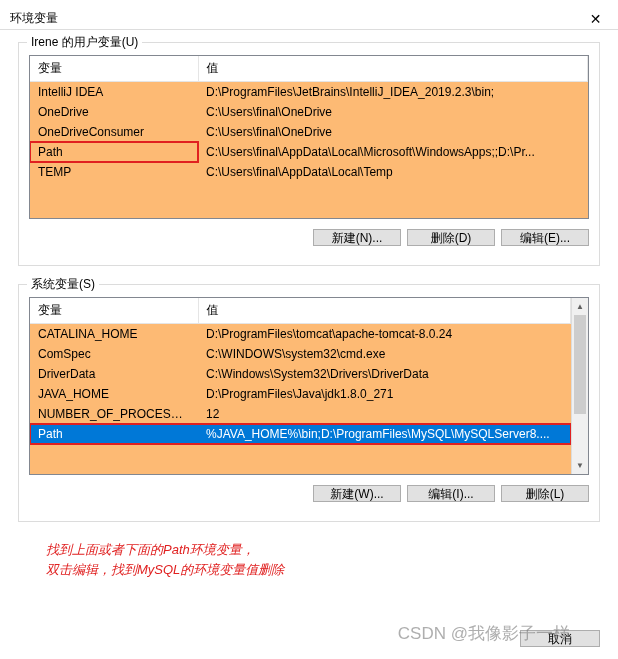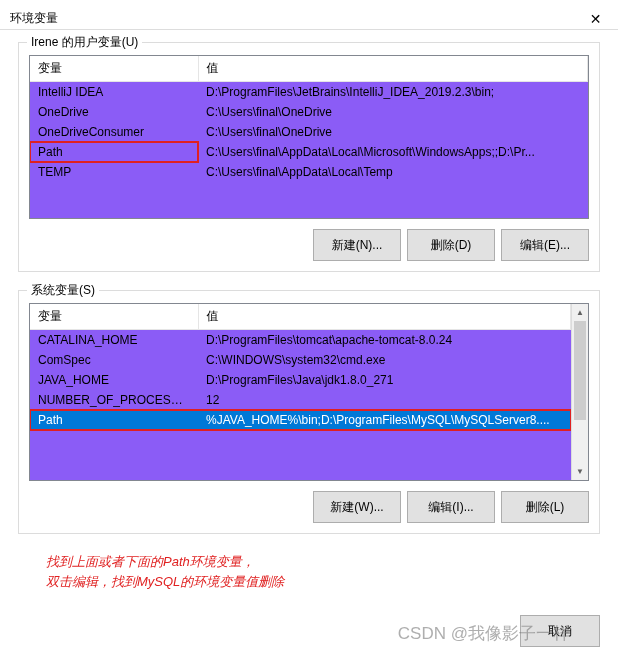--- a/index.html
+++ b/index.html
@@ -30,7 +30,7 @@
 .groupbox {
   border: 1px solid #dcdcdc;
   margin-bottom: 18px;
-  padding: 12px 10px 10px 10px;
+  padding: 12px 10px 19px 10px;
   position: relative;
 }
 .groupbox-label {

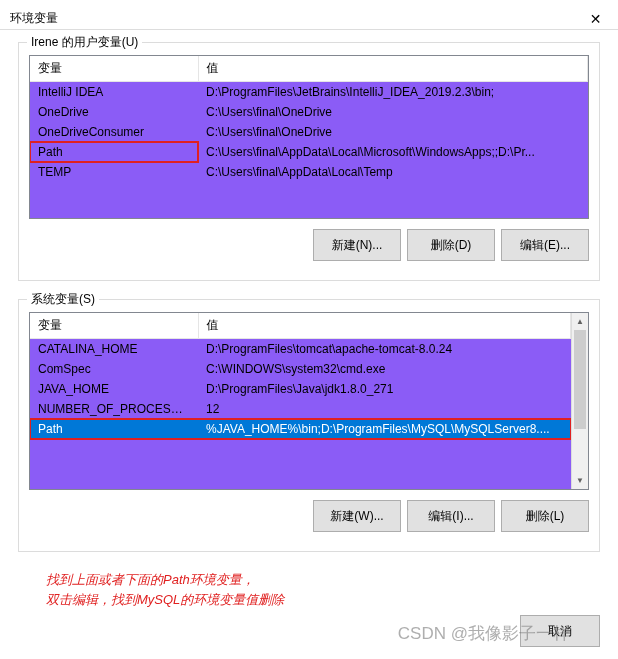--- a/index.html
+++ b/index.html
@@ -42,7 +42,7 @@
 }
 .table-wrap {
   border: 1px solid #828790;
-  background: #8b5cf6;
+  background: #fdba74;
   height: 164px;
   overflow: hidden;
   position: relative;

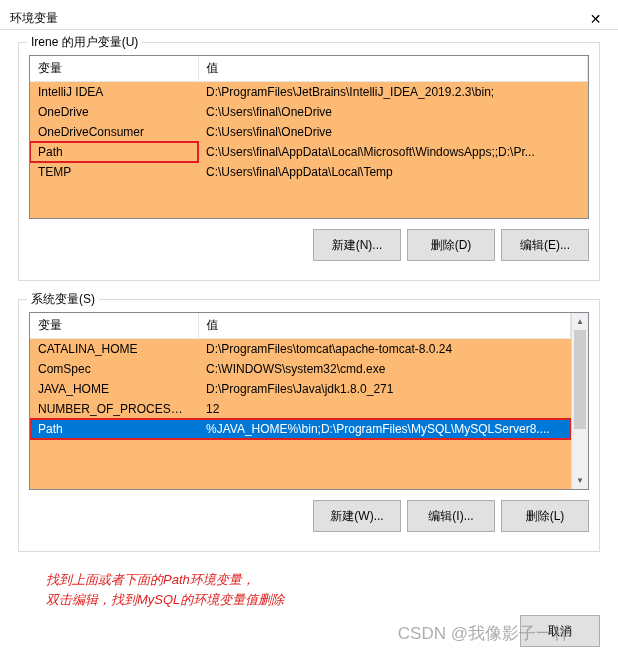--- a/index.html
+++ b/index.html
@@ -83,7 +83,7 @@
 }
 .btn {
   min-width: 88px;
-  height: 32px;
+  height: 17px;
   border: 1px solid #adadad;
   background: #e1e1e1;
   font-size: 12px;

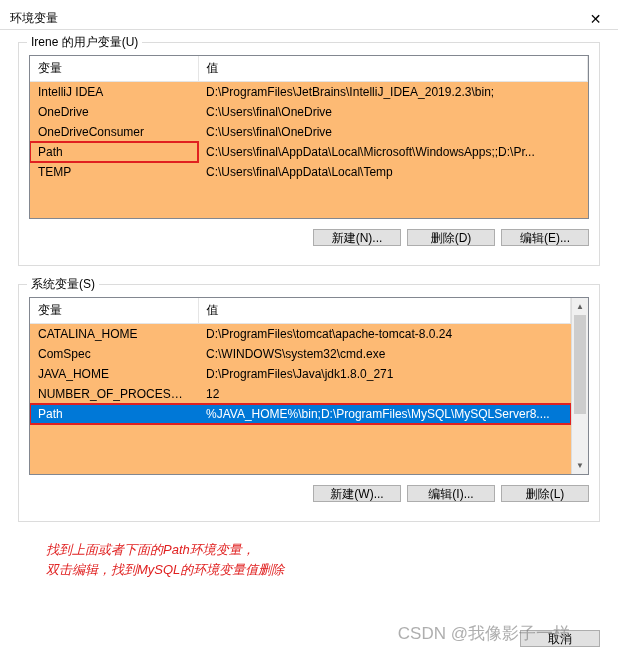--- a/index.html
+++ b/index.html
@@ -195,6 +195,10 @@
             <tr>
                 <td>ComSpec</td>
                 <td>C:\WINDOWS\system32\cmd.exe</td>
+              </tr>
+            <tr>
+                <td>DriverData</td>
+                <td>C:\Windows\System32\Drivers\DriverData</td>
               </tr>
             <tr>
                 <td>JAVA_HOME</td>

